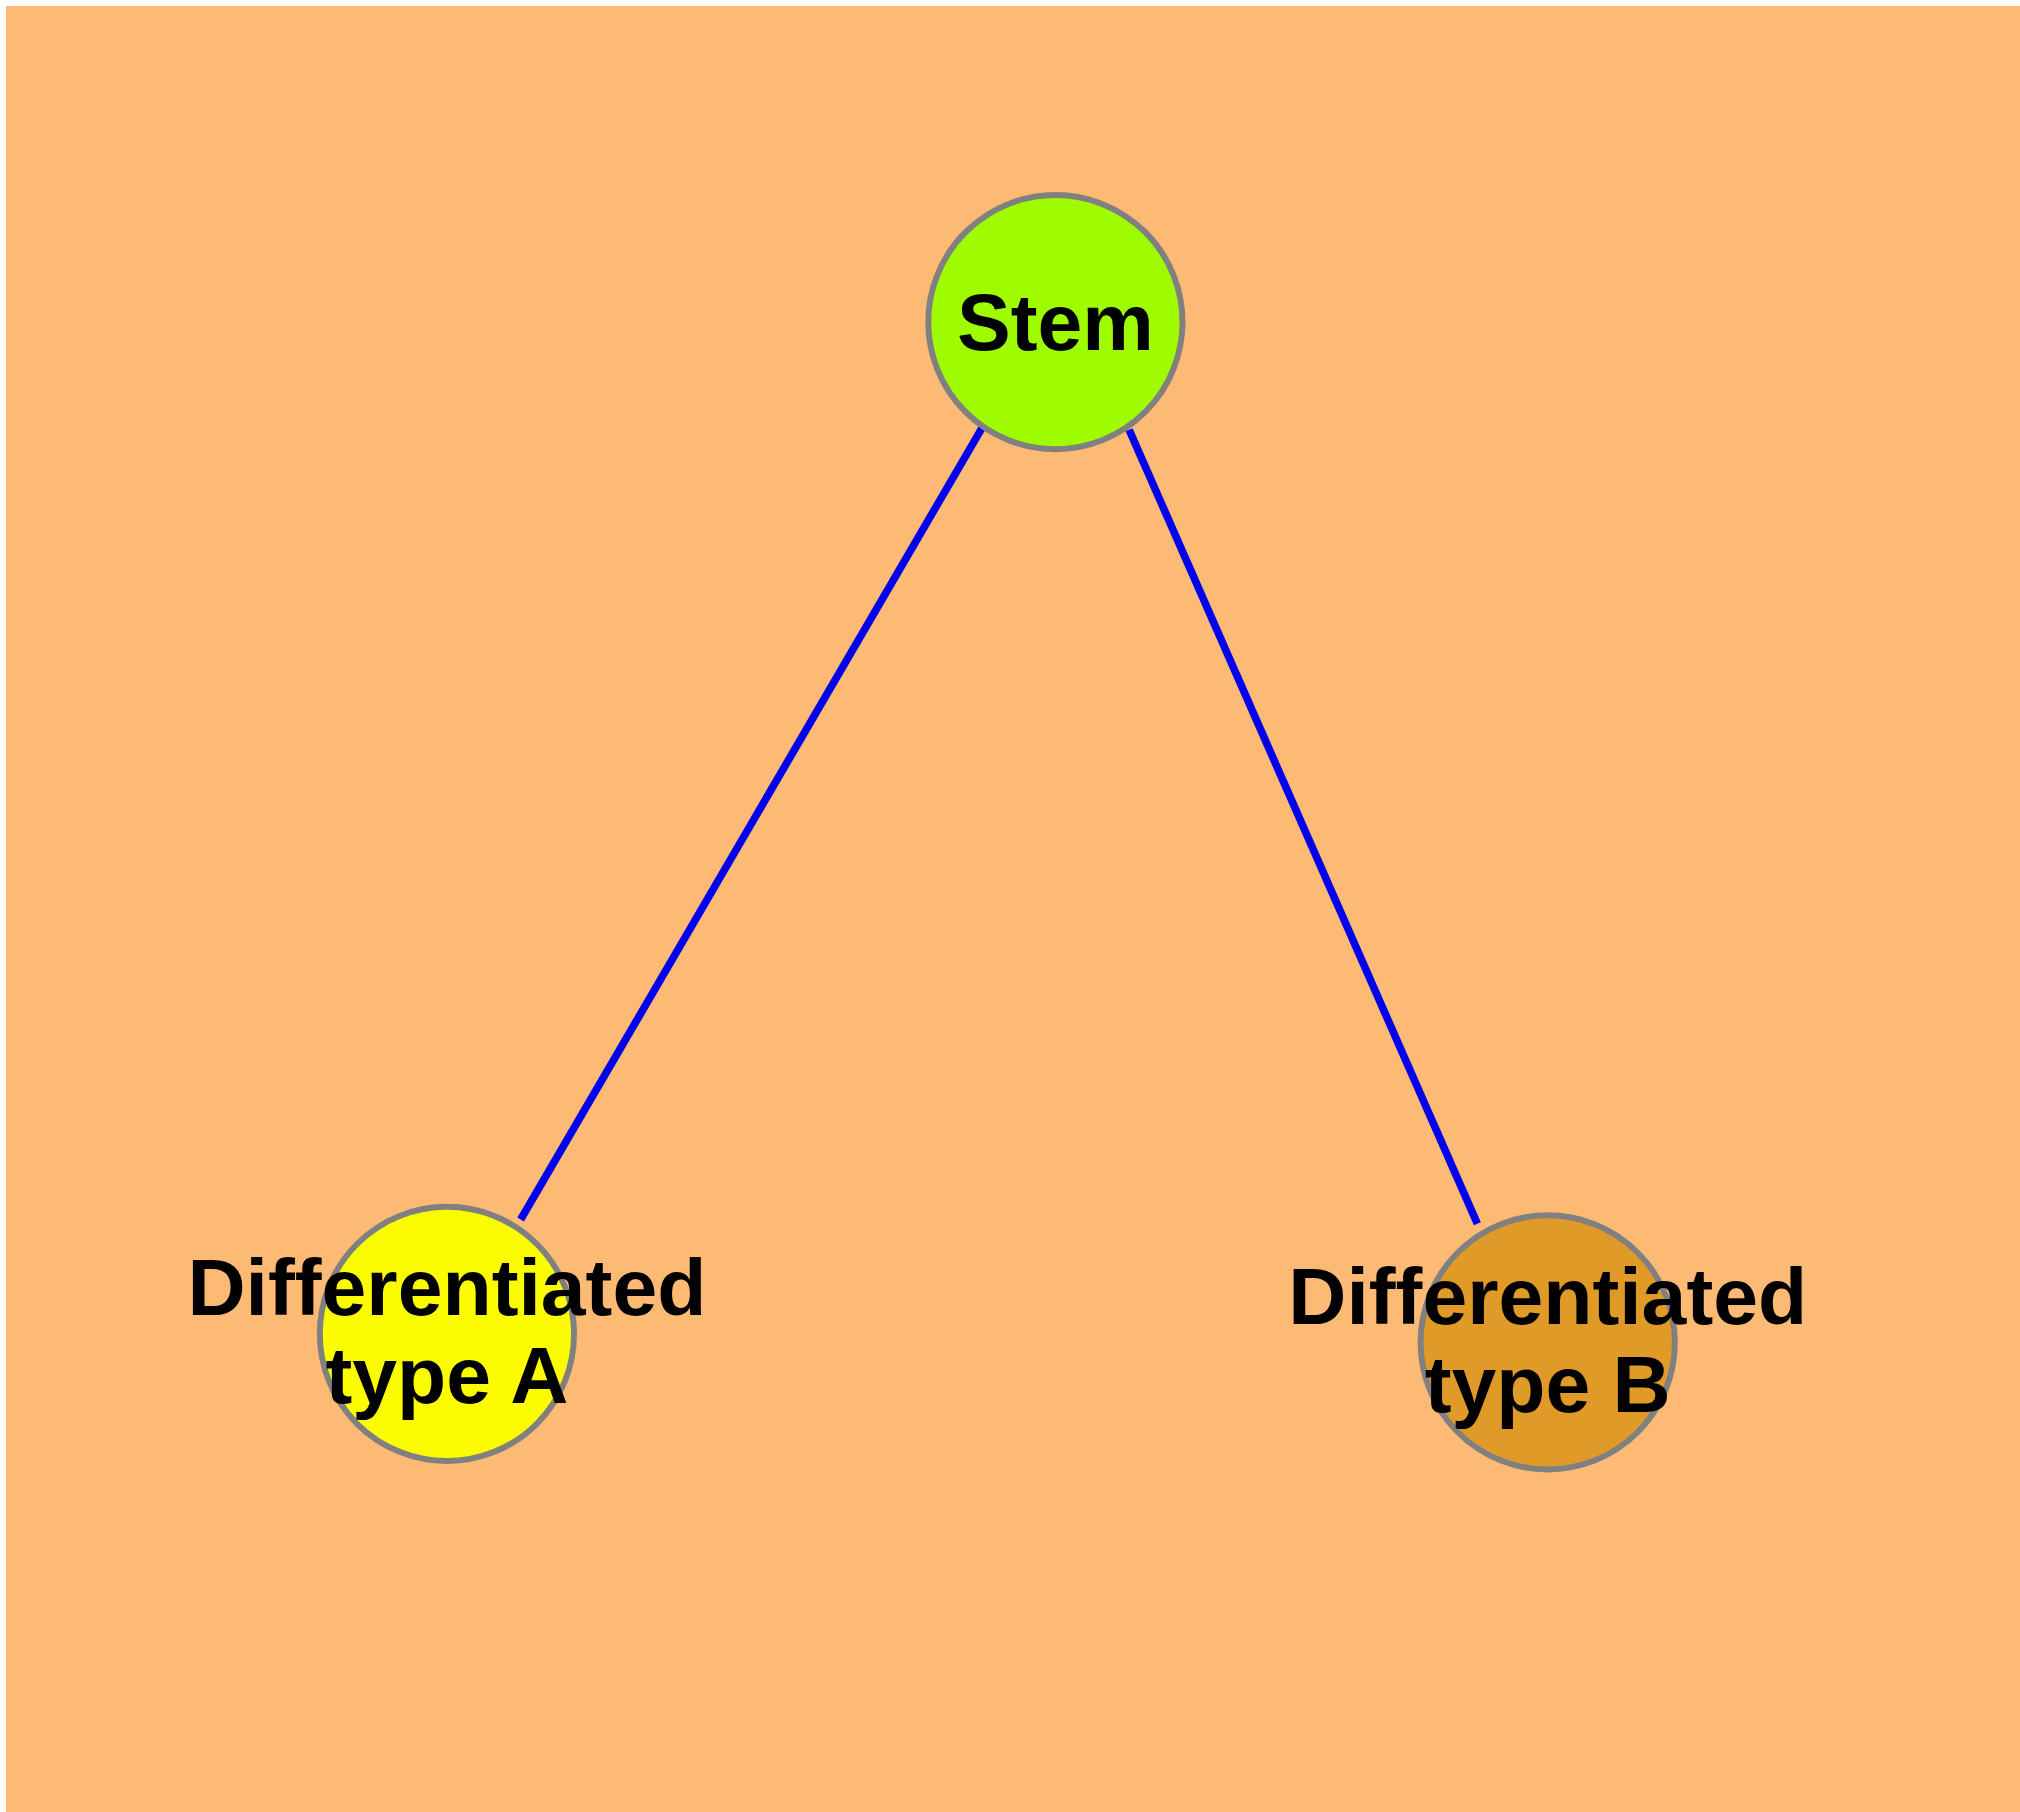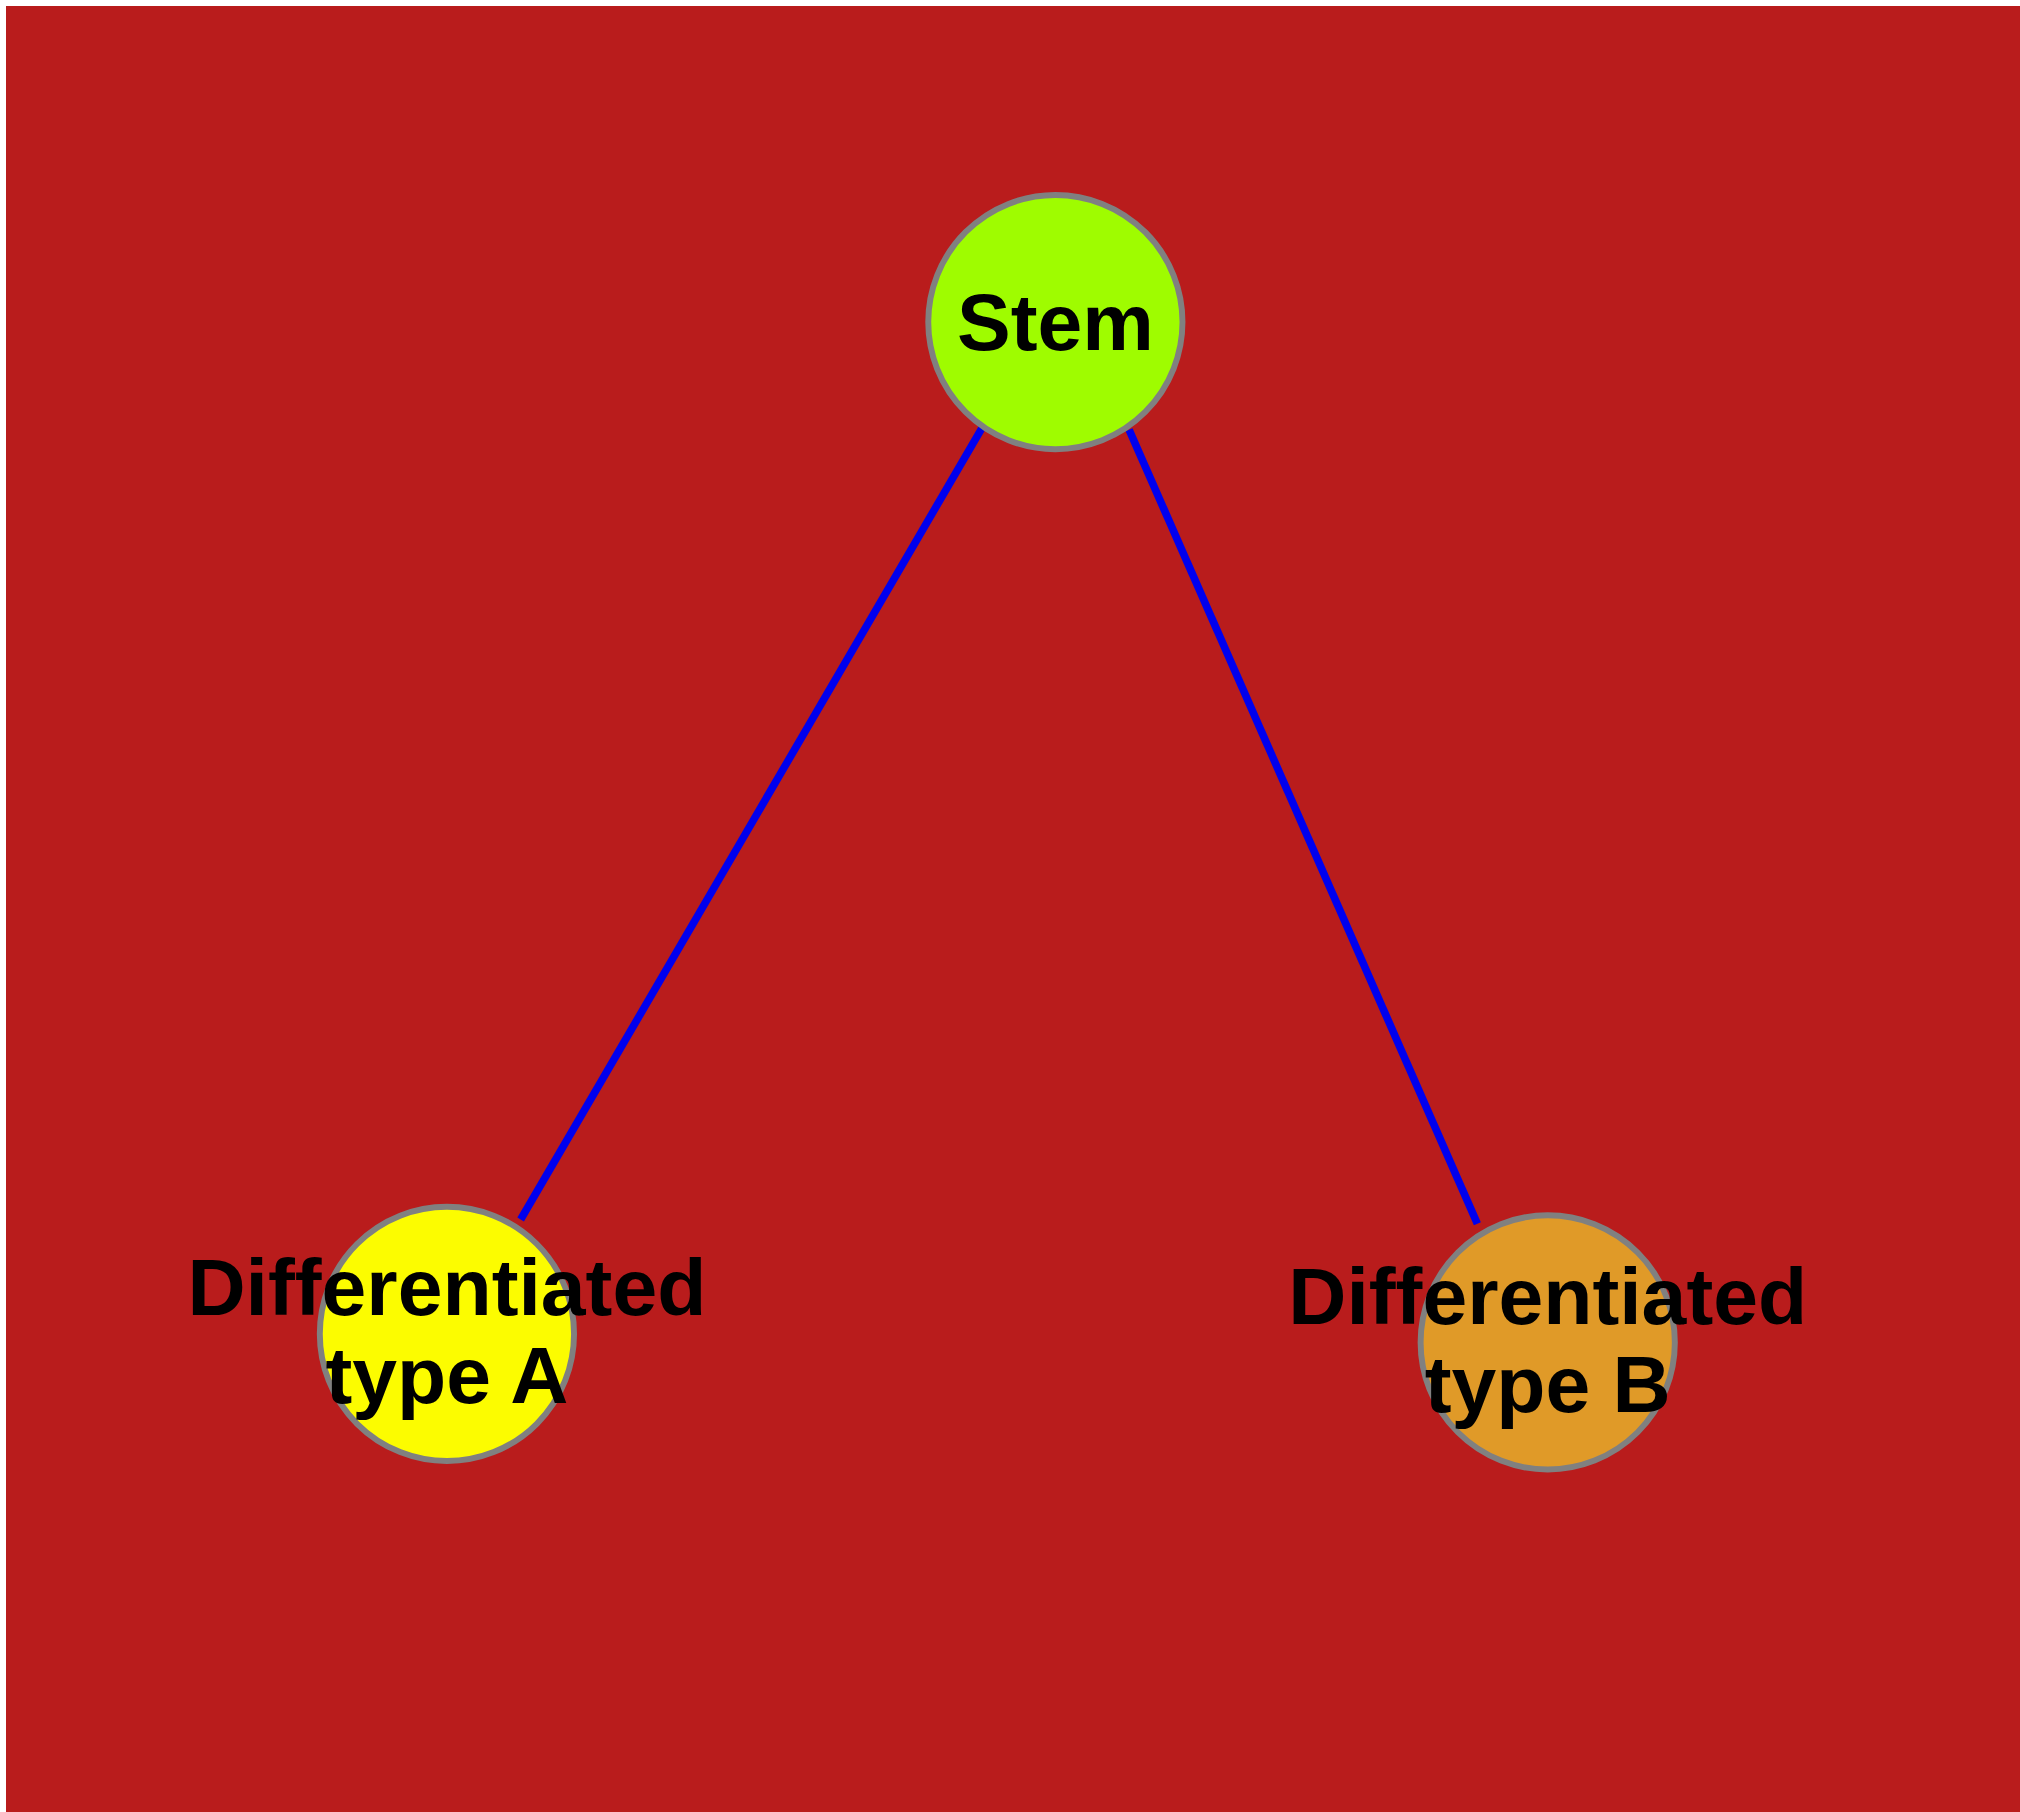--- a/index.html
+++ b/index.html
@@ -59,7 +59,7 @@
 </head>
 <body>
 
-<div id="canvas" style="background: #b91c1c; padding-left: 39px;">
+<div id="canvas" style="background: #fdba74; padding-left: 39px;">
   <svg id="graph-svg" viewBox="0 0 2376 2130" xmlns="http://www.w3.org/2000/svg">
 
     <g>

